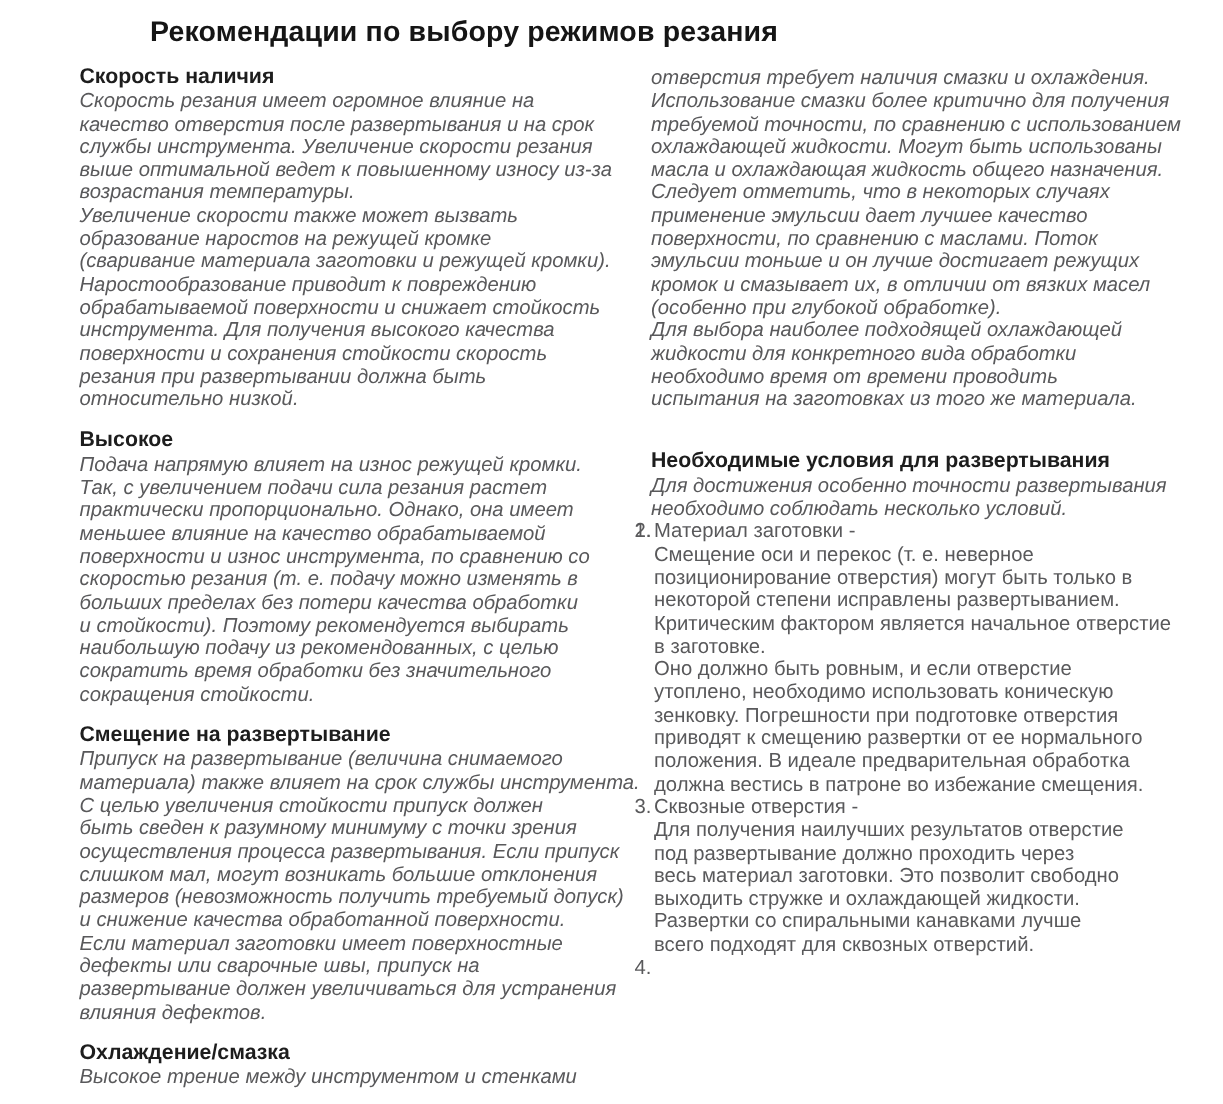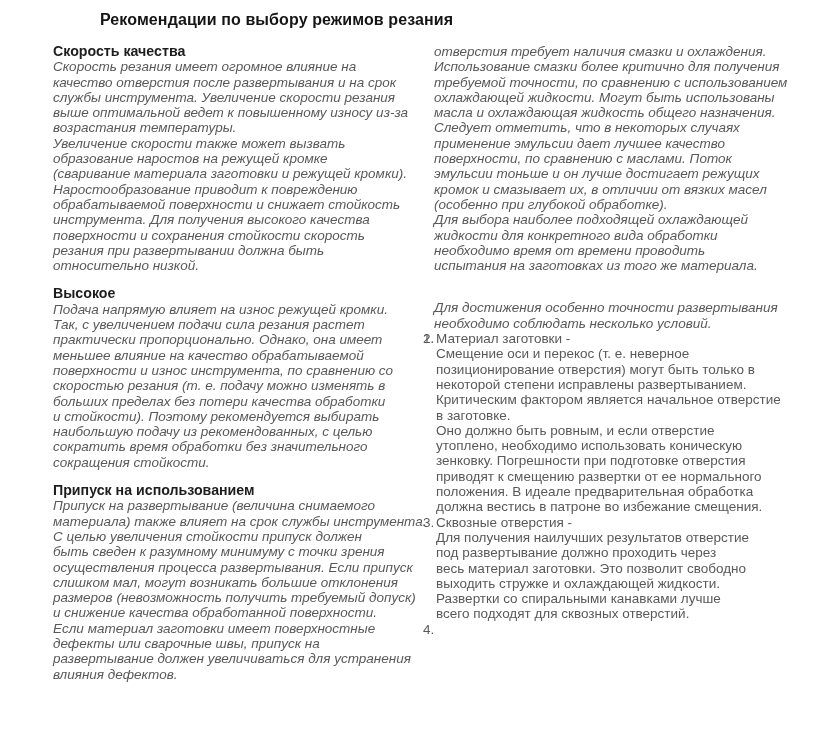--- a/index.html
+++ b/index.html
@@ -20,7 +20,7 @@
     left: 100px;
     top: 11px;
     margin: 0;
-    font-size: 16px;
+    font-size: 19px;
     font-weight: bold;
     color: #151515;
     letter-spacing: 0.1px;

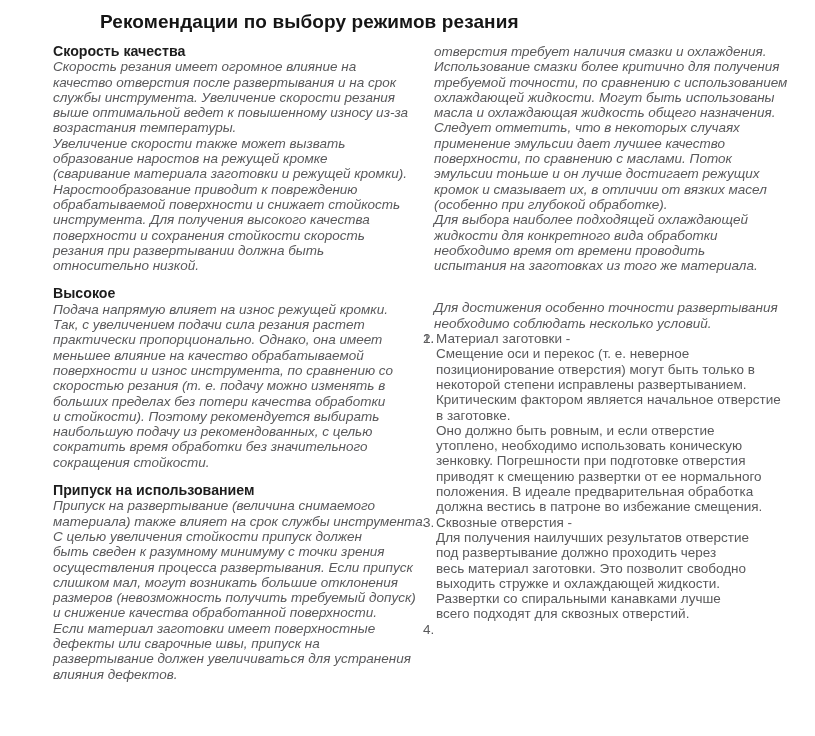--- a/index.html
+++ b/index.html
@@ -76,7 +76,7 @@
   <div class="col col-left">
 
     <section class="doc-section">
-      <h2 class="sec-heading">Скорость качества</h2>
+      <h2 class="sec-heading">Скорость наличия</h2>
       <p class="body-text">Скорость резания имеет огромное влияние на
 качество отверстия после развертывания и на срок
 службы инструмента. Увеличение скорости резания

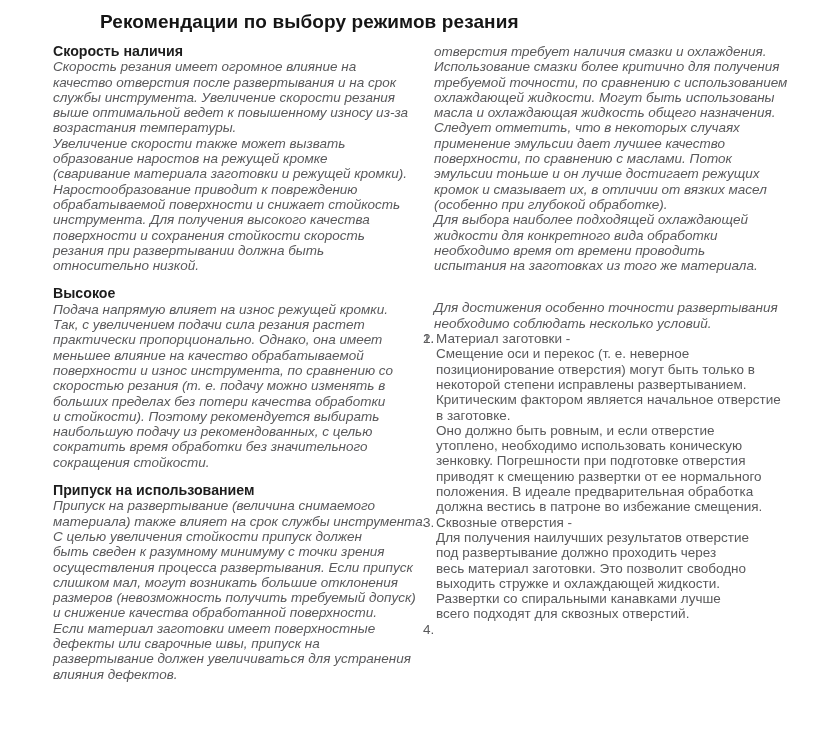--- a/index.html
+++ b/index.html
@@ -146,6 +146,7 @@
 испытания на заготовках из того же материала.</p>
 
     <section class="doc-section sec-conditions">
+      <h2 class="sec-heading">Необходимые условия для развертывания</h2>
       <p class="body-text">Для достижения особенно точности развертывания
 необходимо соблюдать несколько условий.</p>
 

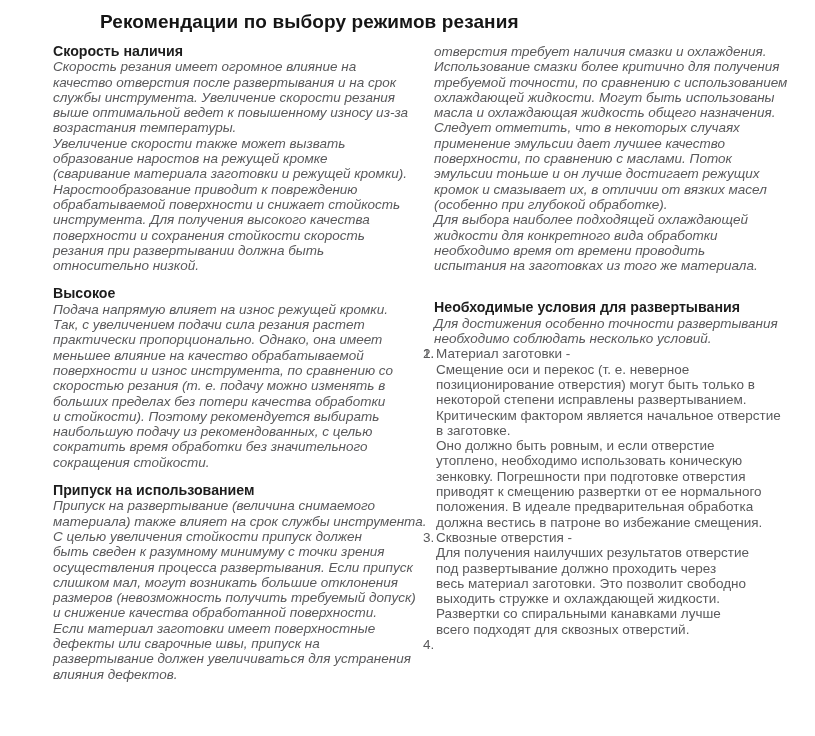--- a/index.html
+++ b/index.html
@@ -109,7 +109,7 @@
     </section>
 
     <section class="doc-section">
-      <h2 class="sec-heading">Припуск на использованием</h2>
+      <h2 class="sec-heading">Смещение на развертывание</h2>
       <p class="body-text">Припуск на развертывание (величина снимаемого
 материала) также влияет на срок службы инструмента.
 С целью увеличения стойкости припуск должен

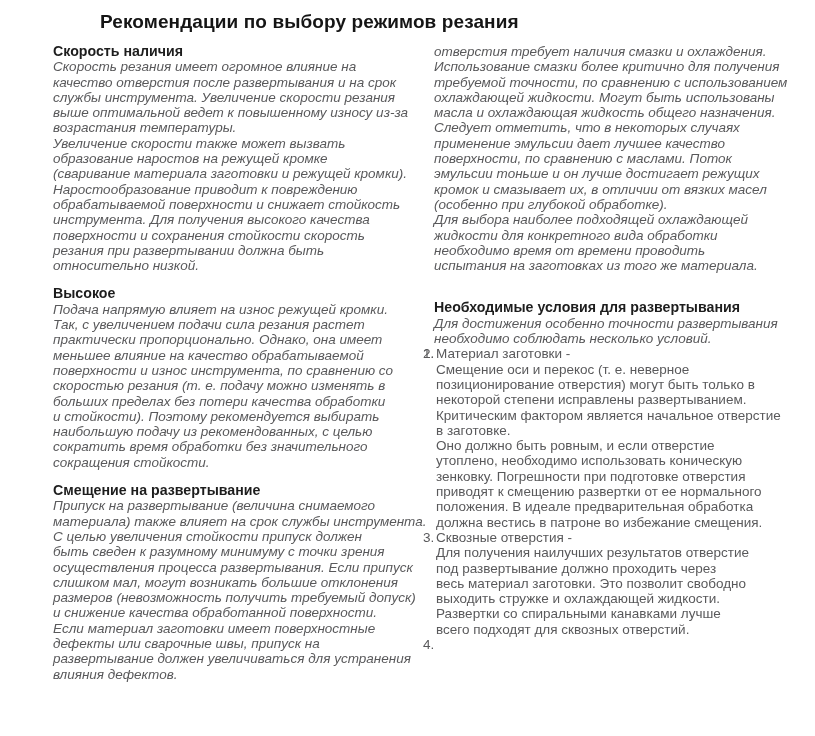--- a/index.html
+++ b/index.html
@@ -124,6 +124,10 @@
 влияния дефектов.</p>
     </section>
 
+    <section class="doc-section">
+      <h2 class="sec-heading">Охлаждение/смазка</h2>
+      <p class="body-text">Высокое трение между инструментом и стенками</p>
+    </section>
 
   </div>
 

